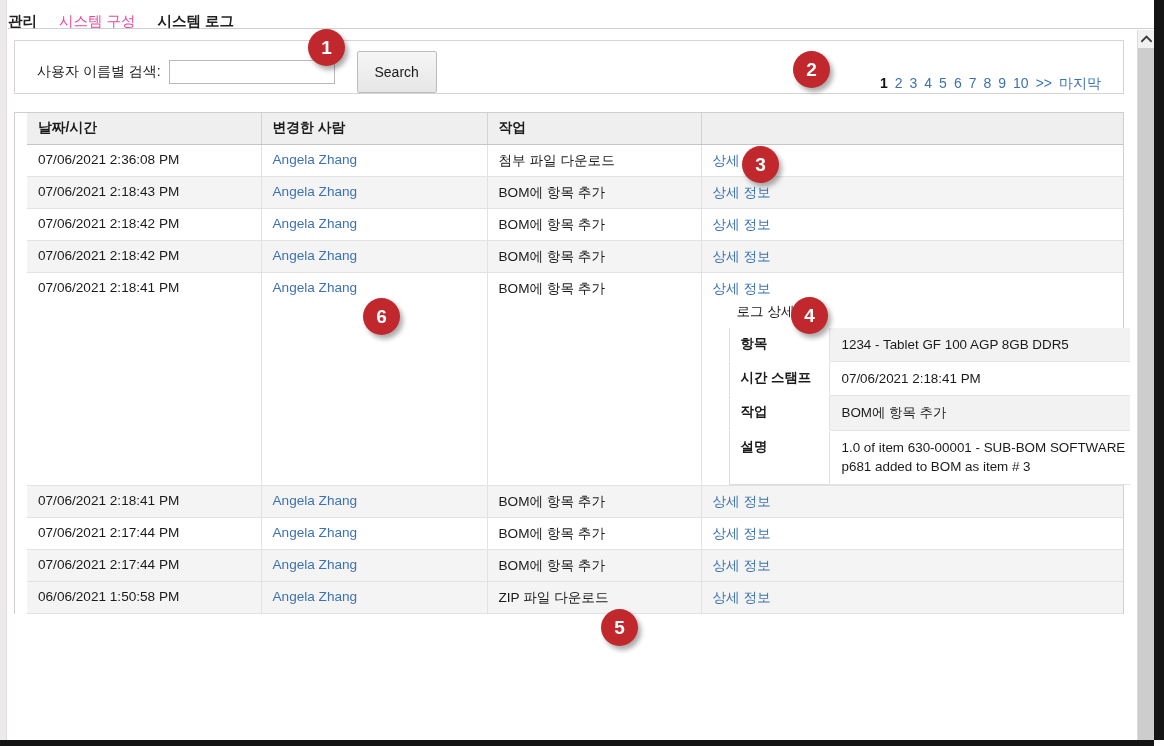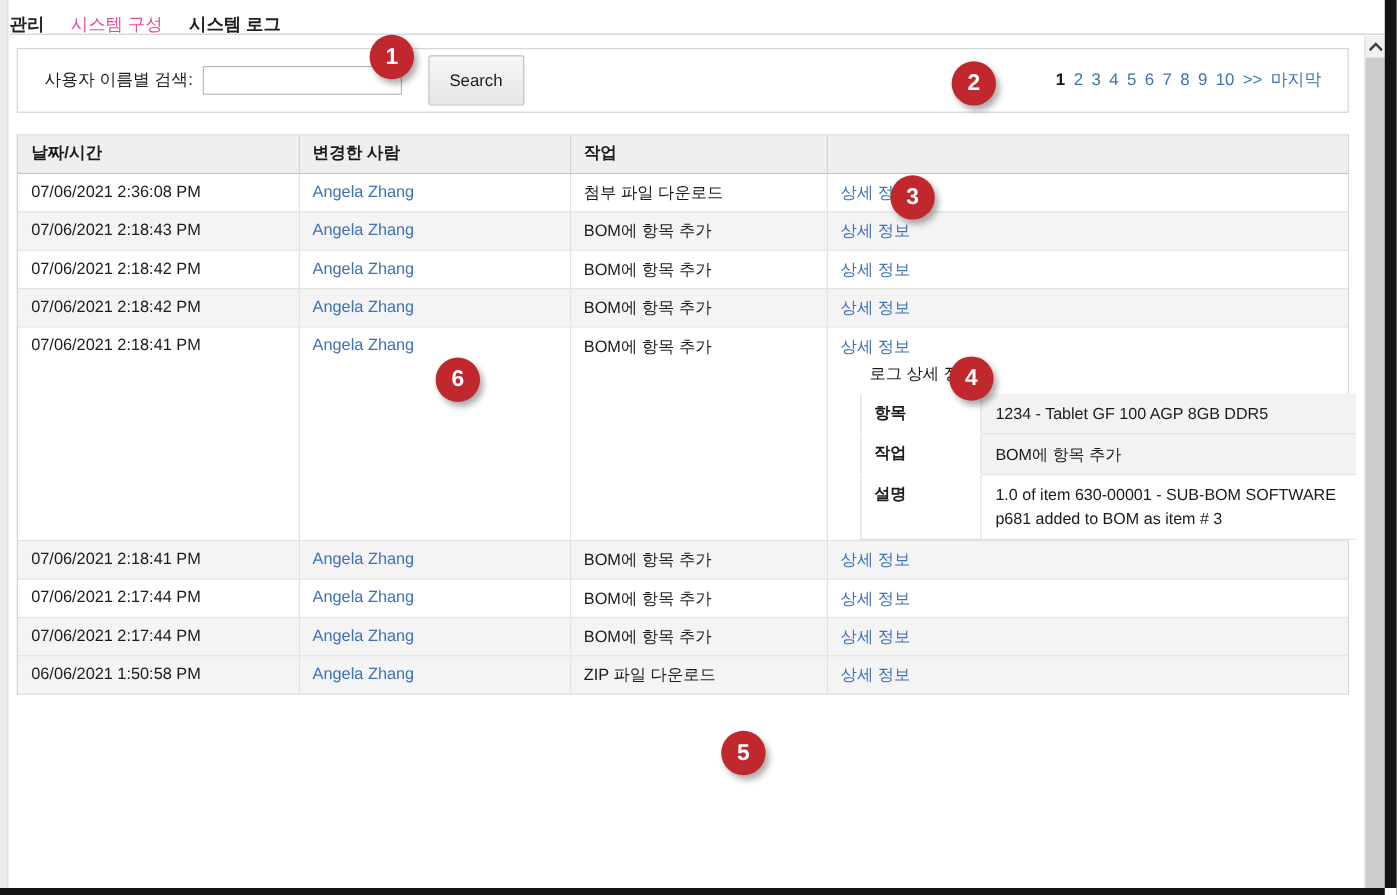--- a/index.html
+++ b/index.html
@@ -80,7 +80,7 @@
     border: 1px solid #d5d5d5;
     background: #ffffff;
     display: flex;
-    align-items: center;
+    align-items: flex-end;
   }
   .search-group {
     display: flex;

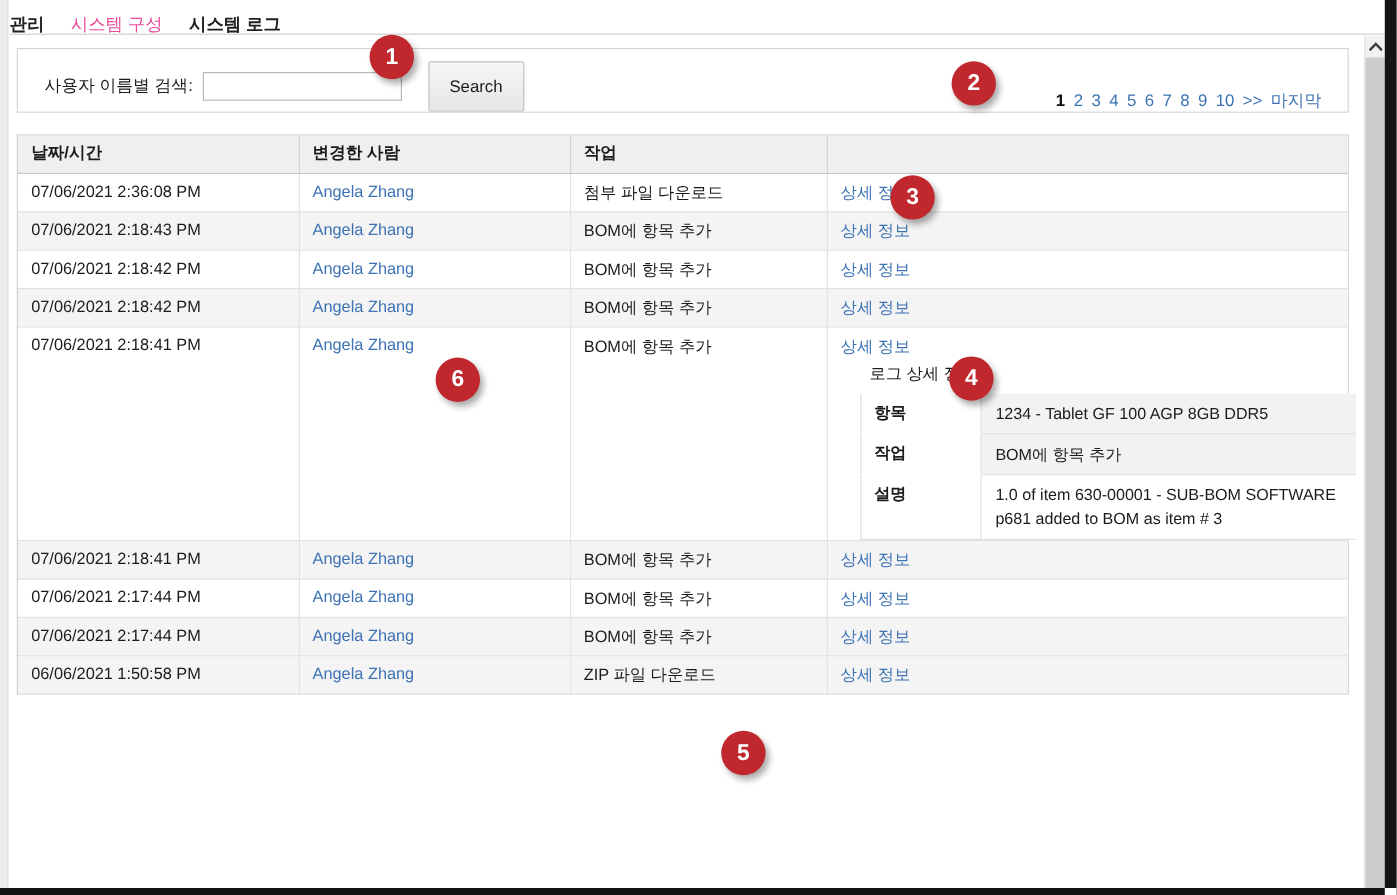--- a/index.html
+++ b/index.html
@@ -139,6 +139,7 @@
     margin: 18px 6px 0 6px;
     border: 1px solid #cfcfcf;
     border-bottom: none;
+    padding-left: 12px;
   }
   table.logtable {
     width: 100%;

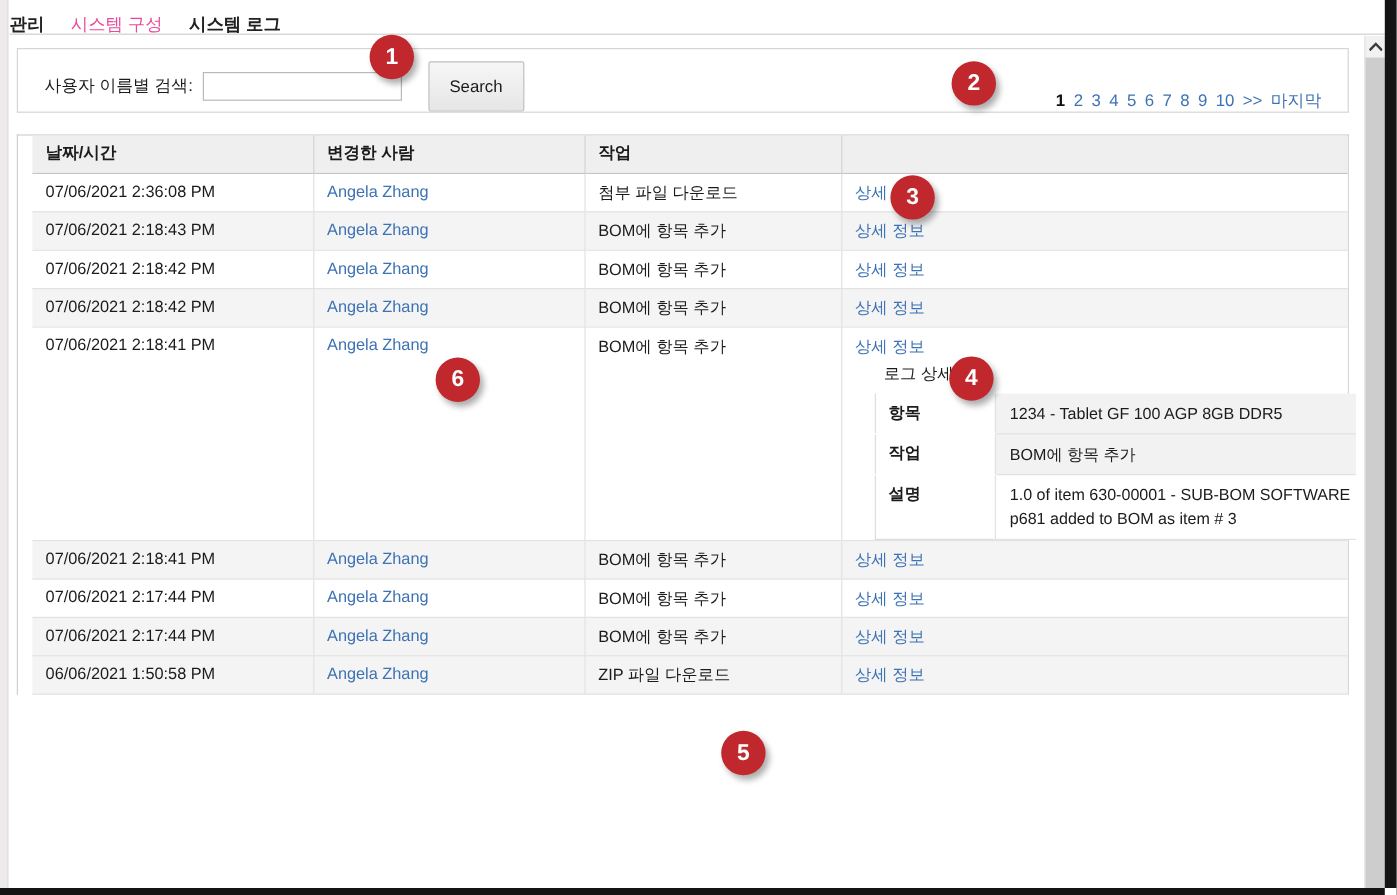--- a/index.html
+++ b/index.html
@@ -389,6 +389,10 @@
                       <td class="k">항목</td>
                       <td class="v">1234 - Tablet GF 100 AGP 8GB DDR5</td>
                     </tr>
+                    <tr class="deven">
+                      <td class="k">시간 스탬프</td>
+                      <td class="v">07/06/2021 2:18:41 PM</td>
+                    </tr>
                     <tr class="dodd">
                       <td class="k">작업</td>
                       <td class="v">BOM에 항목 추가</td>

